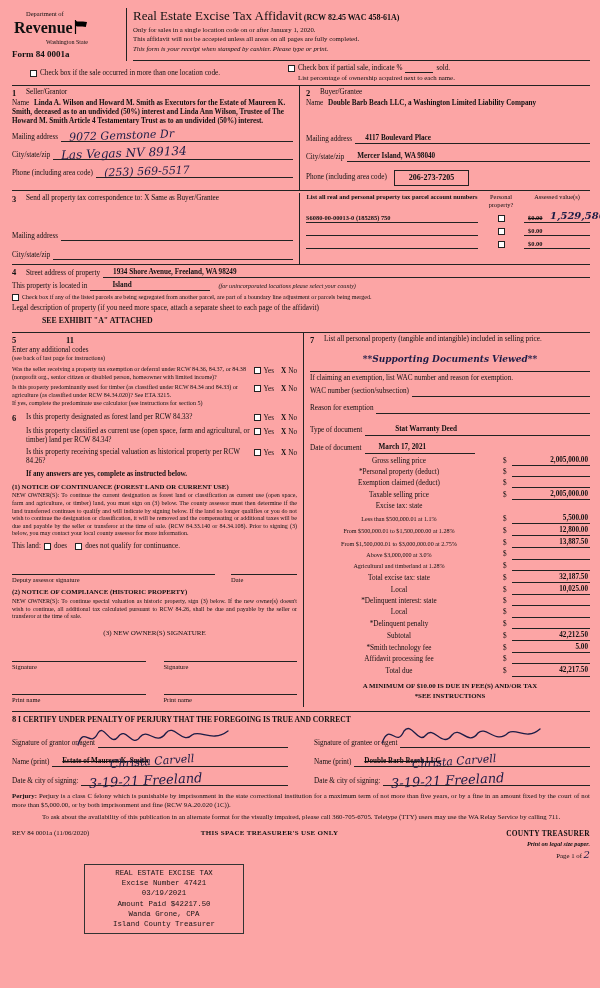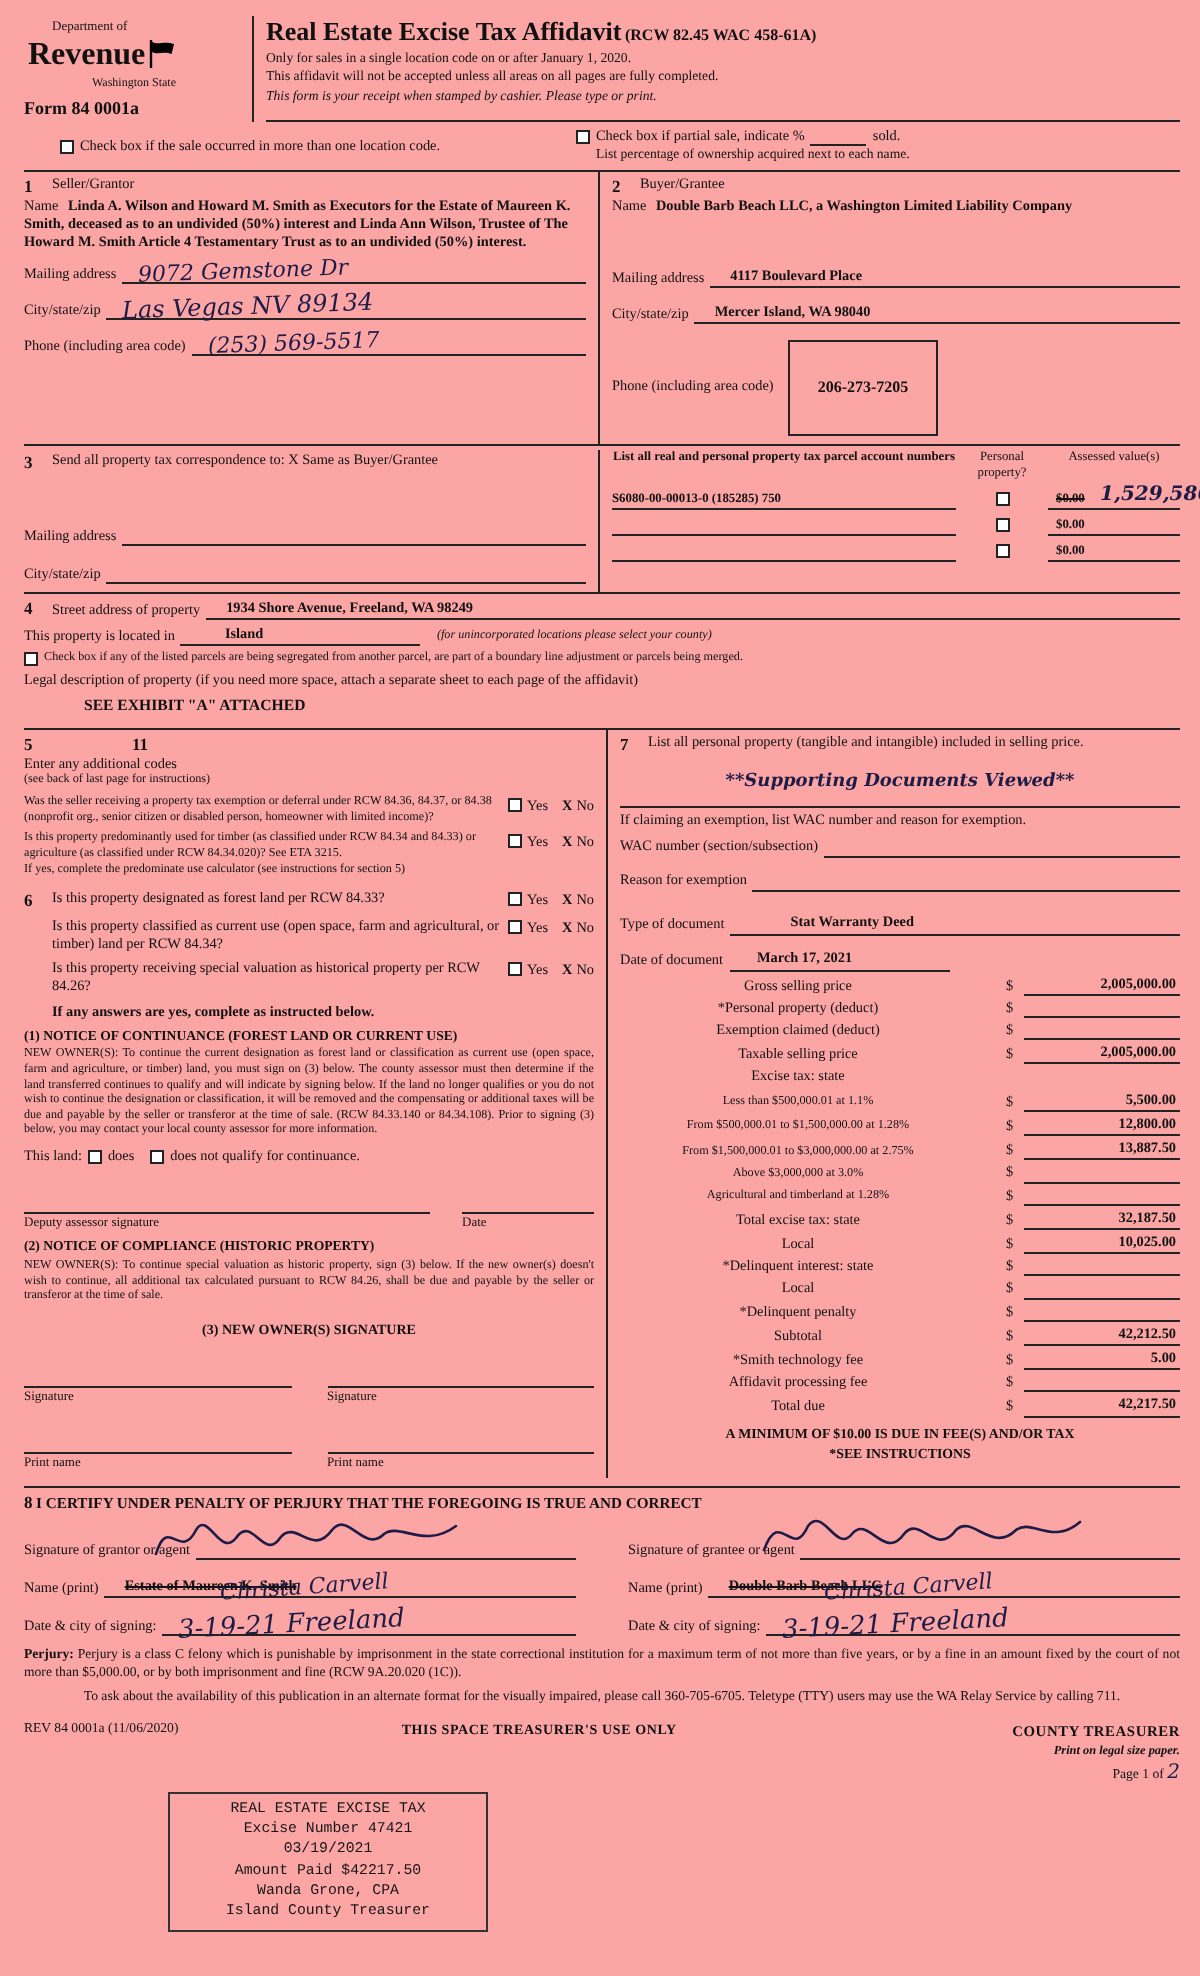--- a/index.html
+++ b/index.html
@@ -29,7 +29,7 @@
   .dept3 { font-size:6px; margin-left:34px; }
   .vdiv { width:1px; background:#222; margin:0 6px 0 2px; flex:none; }
   .title-col { flex:1; border-bottom:1px solid #222; padding-bottom:2px; }
-  .form-title { font-size:13px; font-weight:bold; }
+  .form-title { font-size:13px; font-weight:normal; }
   .form-title-ref { font-size:8px; font-weight:bold; }
   .hnote { font-size:6.8px; margin-top:1px; }
   .form-number { font-size:9px; font-weight:bold; margin-top:3px; }

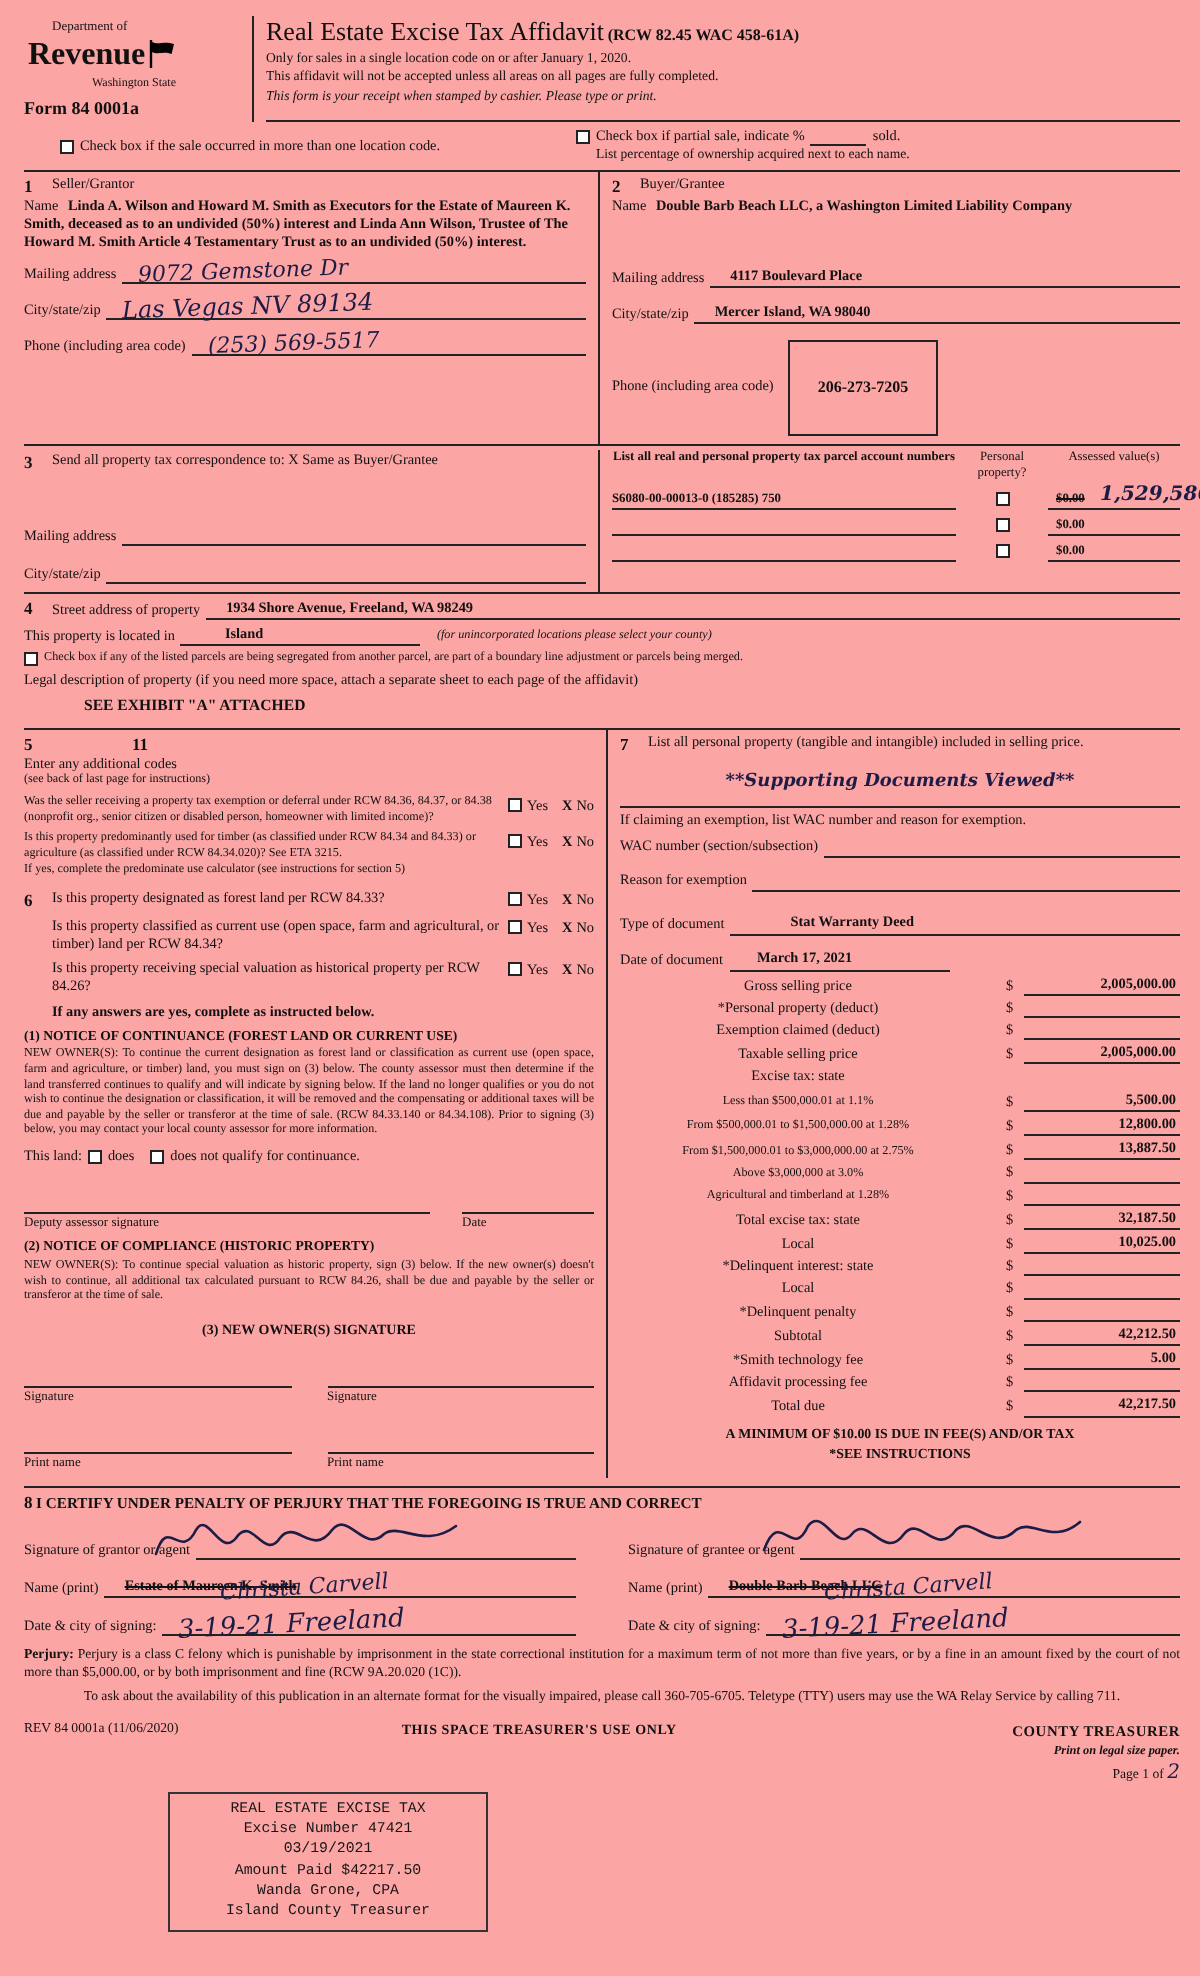--- a/index.html
+++ b/index.html
@@ -46,7 +46,7 @@
   .c2 { flex:1; padding:2px 0 4px 6px; }
   .sechead { display:flex; }
   .secnum { font-weight:bold; font-size:8.5px; width:14px; flex:none; }
-  .phonebox { border:1px solid #222; padding:18px 14px; font-size:8px; font-weight:bold; margin-left:4px; }
+  .phonebox { border:1px solid #222; padding:2px 14px; font-size:8px; font-weight:bold; margin-left:4px; }
 
   .sec3 { display:flex; border-top:1px solid #222; padding-top:2px; }
   .sec3-left { width:288px; flex:none; padding-right:6px; border-right:1px solid #222; padding-bottom:4px; }

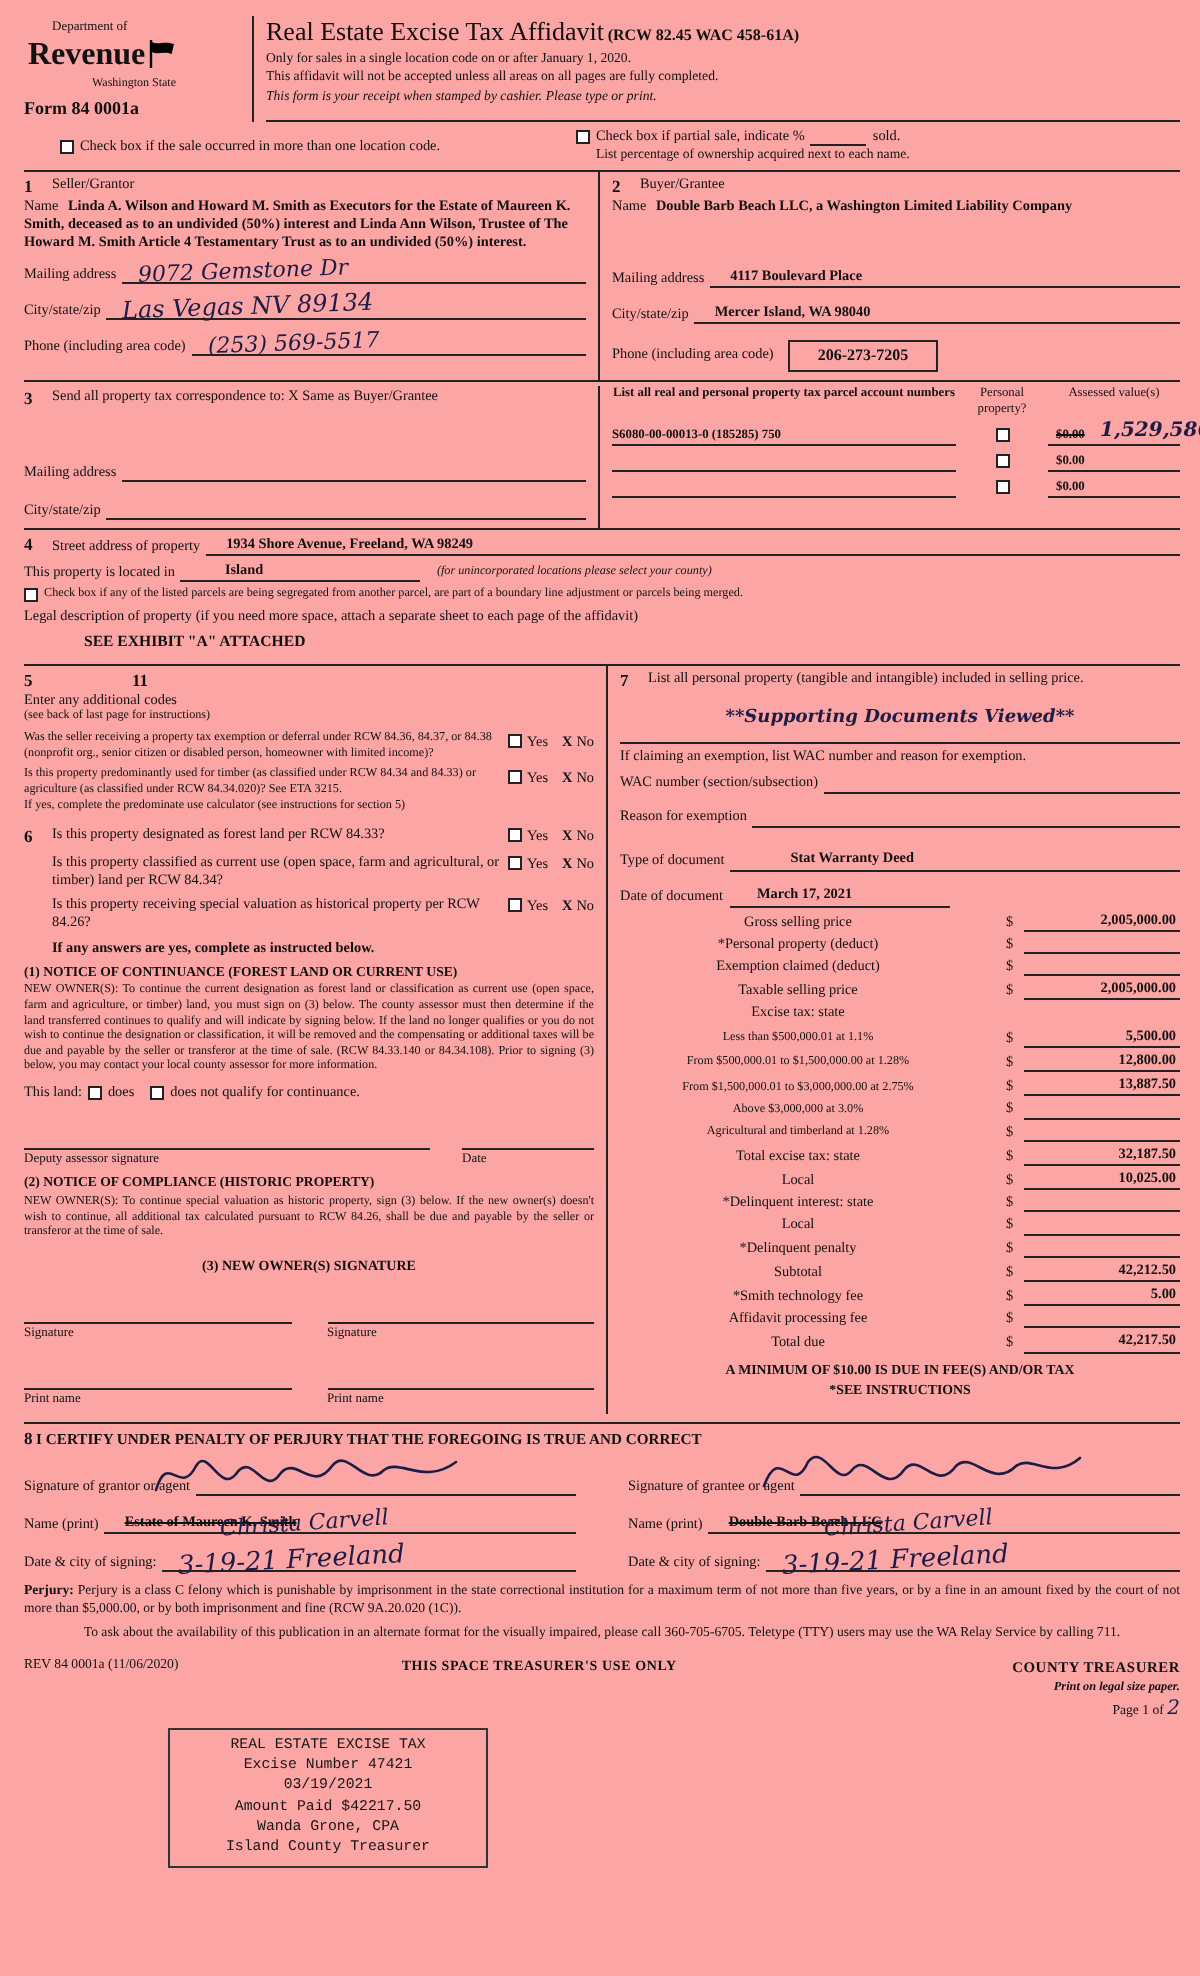--- a/index.html
+++ b/index.html
@@ -80,7 +80,7 @@
   .dep-date { width:66px; flex:none; }
   .sigline { border-bottom:1px solid #222; height:12px; }
   .siglabel { font-size:6.5px; margin-top:1px; }
-  .newowner-h { font-weight:bold; text-align:center; margin-top:8px; font-size:7px; }
+  .newowner-h { font-weight:normal; text-align:center; margin-top:8px; font-size:7px; }
   .sig2 { display:flex; gap:18px; margin-top:12px; }
   .sig2 > div { flex:1; }
 

